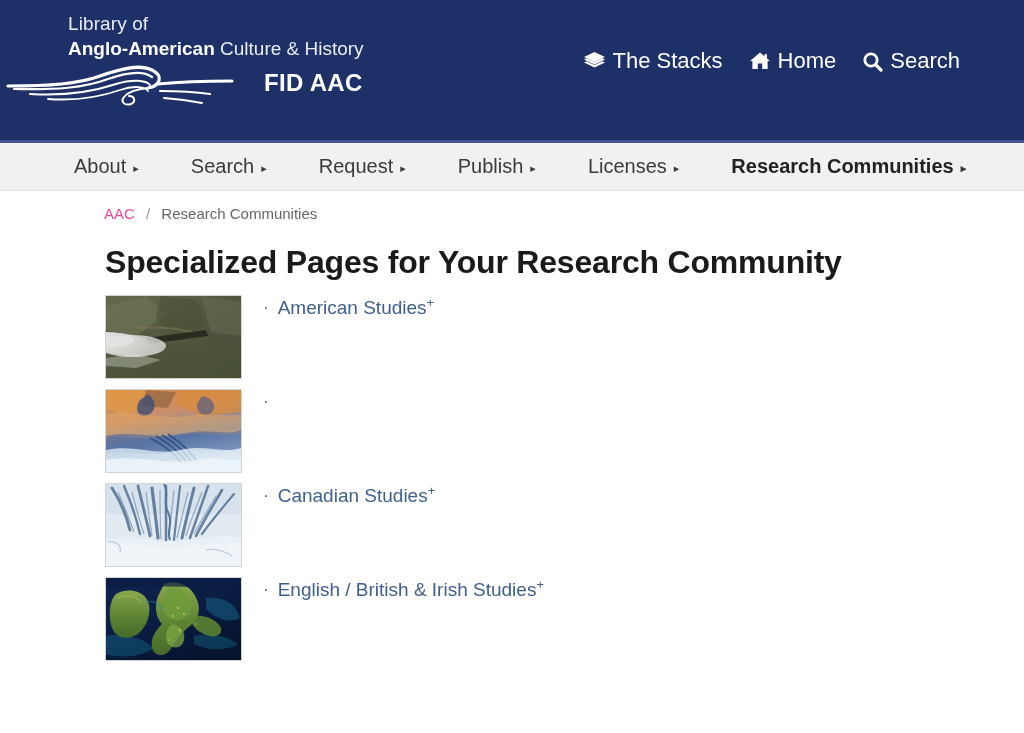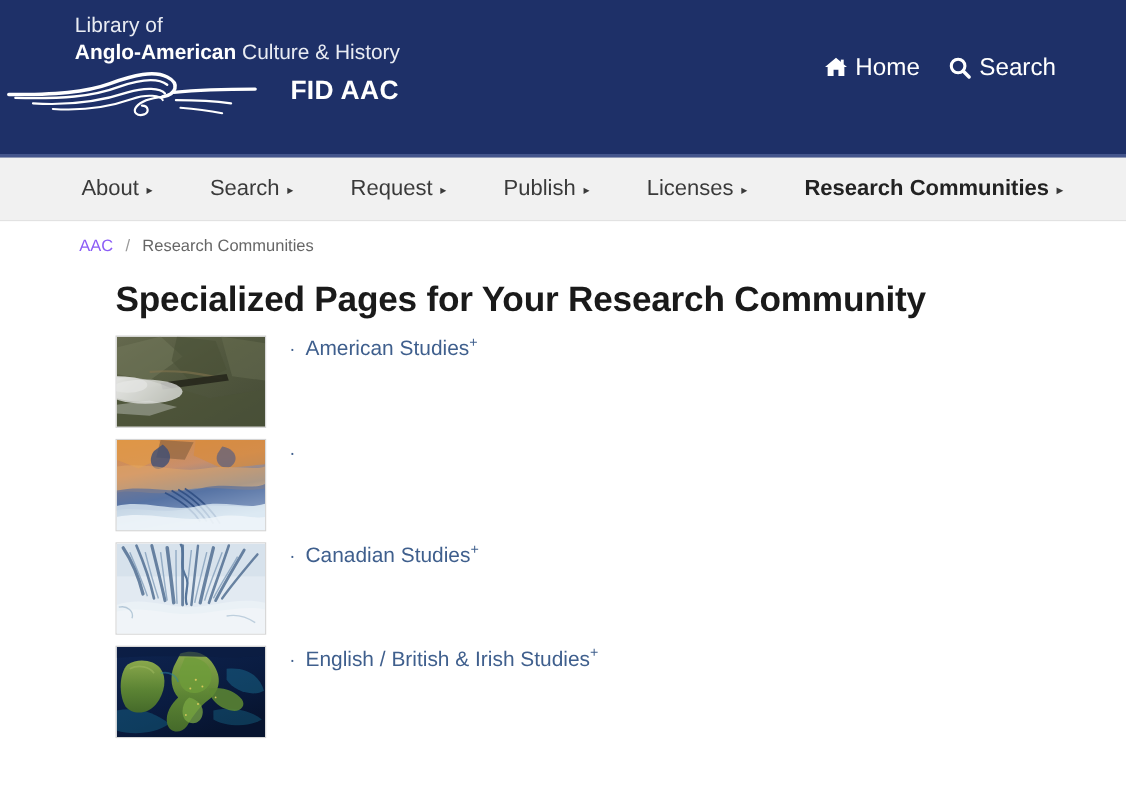--- a/index.html
+++ b/index.html
@@ -200,6 +200,16 @@
   </div>
 
   <div class="top-links">
+    <a class="top-link" href="#">
+      <span class="ic">
+        <svg width="23" height="20" viewBox="0 0 23 20">
+          <polygon points="11.5,1 22,6 11.5,11 1,6" fill="#ffffff"></polygon>
+          <polygon points="11.5,11 19.5,7.3 22,8.5 11.5,13.5 1,8.5 3.5,7.3" fill="#ffffff"></polygon>
+          <polygon points="11.5,14 19.5,10.3 22,11.5 11.5,16.5 1,11.5 3.5,10.3" fill="#ffffff"></polygon>
+        </svg>
+      </span>
+      <span>The Stacks</span>
+    </a>
     <a class="top-link" href="#">
       <span class="ic">
         <svg width="22" height="20" viewBox="0 0 22 20">

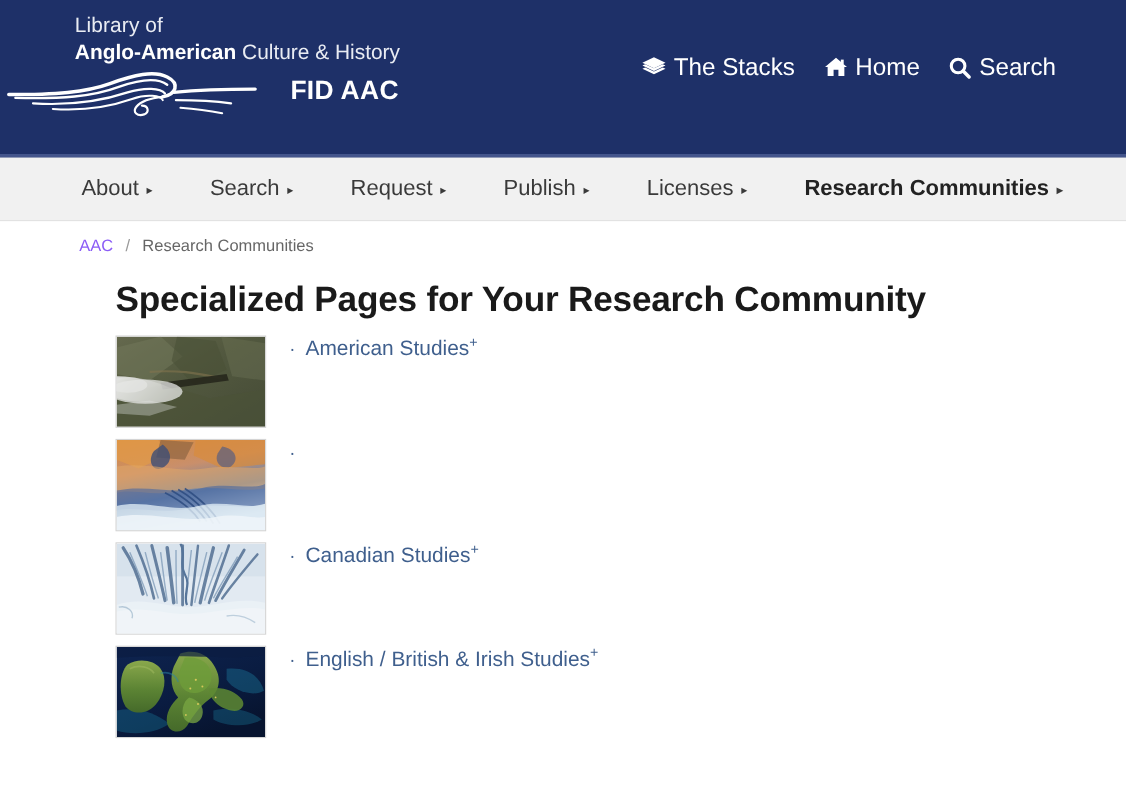--- a/index.html
+++ b/index.html
@@ -81,7 +81,7 @@
 
   
   .mainnav {
-    height: 58px;
+    height: 48px;
     background: #f1f1f1;
     border-bottom: 1px solid #e2e2e2;
     display: flex;

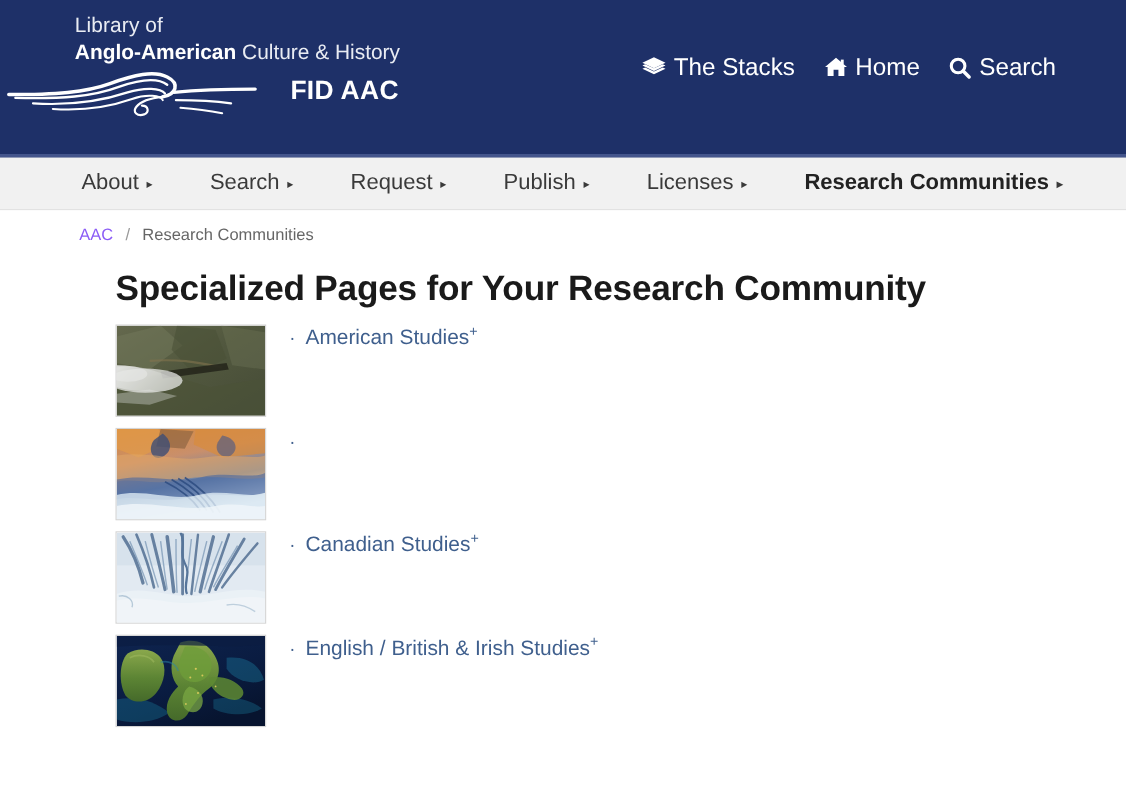--- a/index.html
+++ b/index.html
@@ -113,7 +113,7 @@
     font-size: 15px;
     color: #666;
   }
-  .crumbs a { color: #8b5cf6; text-decoration: none; }
+  .crumbs a { color: #ec4899; text-decoration: none; margin-left: 32px; }
   .crumbs .sep { margin: 0 7px; color: #999; }
 
   

